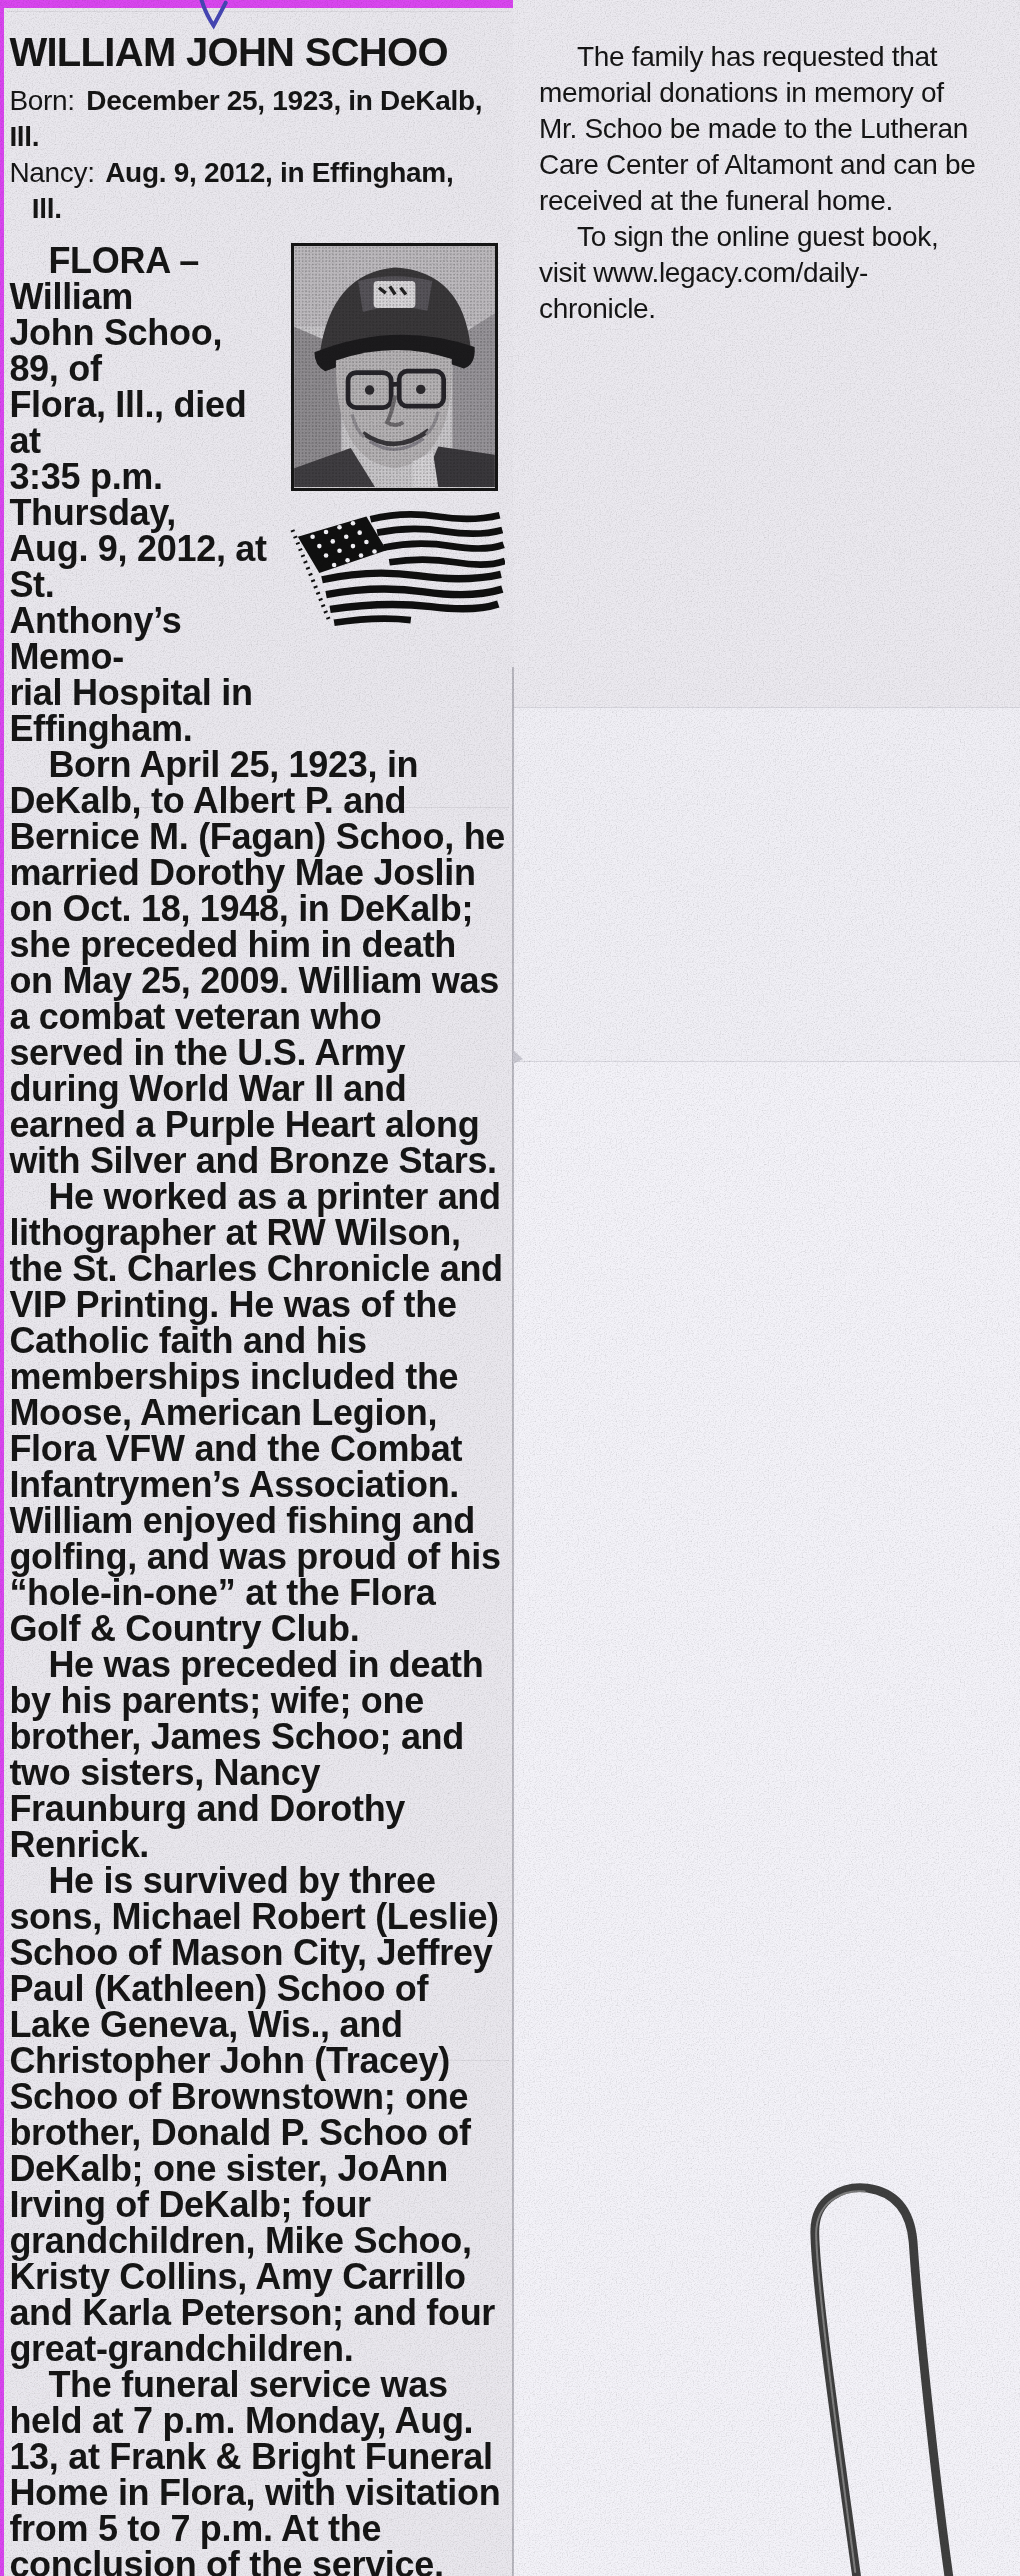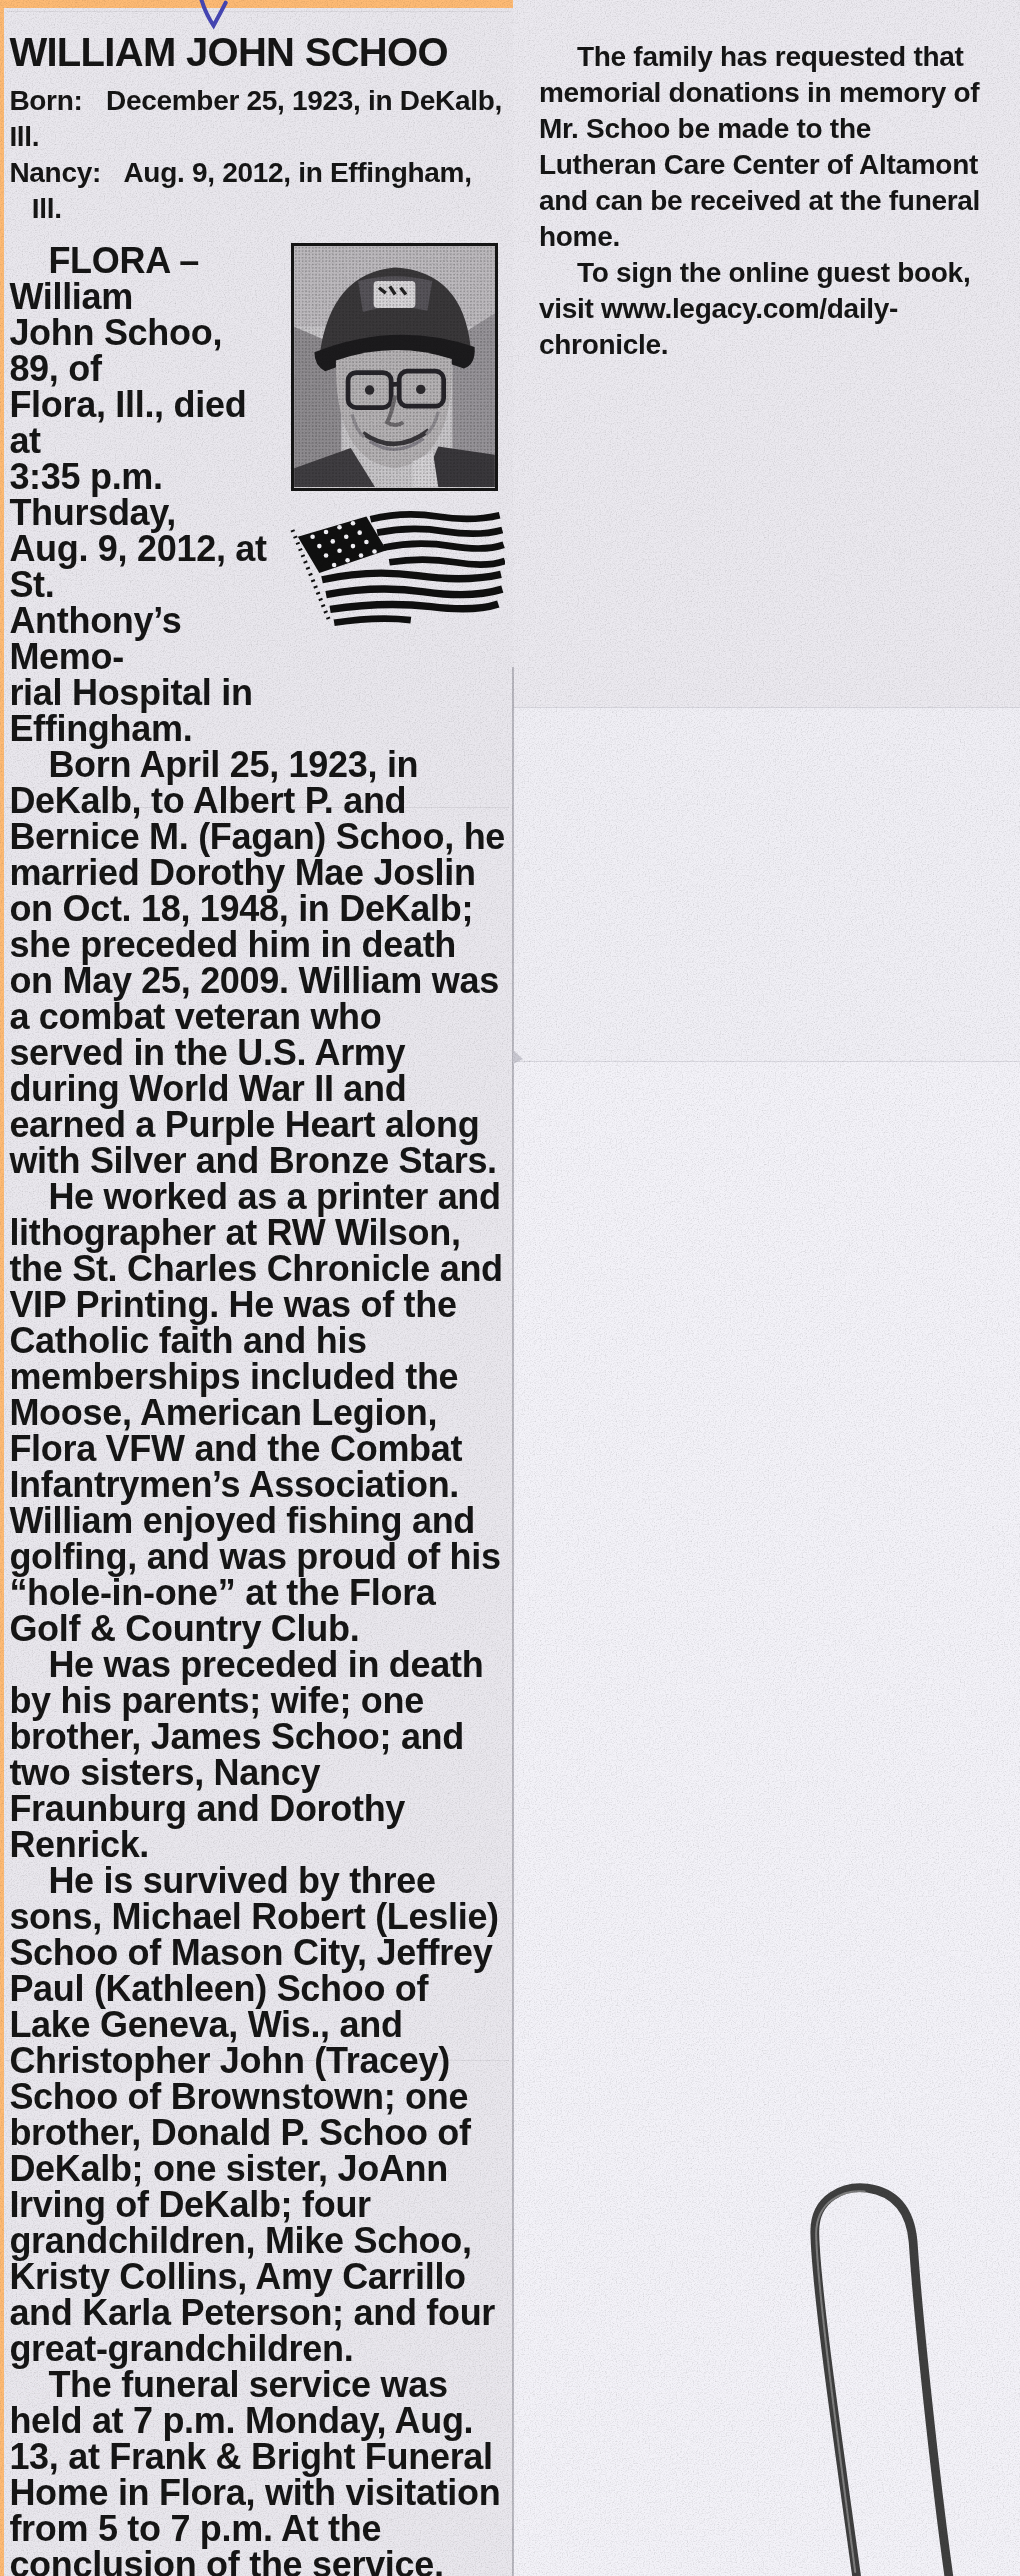--- a/index.html
+++ b/index.html
@@ -3,7 +3,7 @@
 <meta charset="utf-8">
 <style>
   html,body{margin:0;padding:0;background:#e6e5ea;}
-  .page{position:relative;width:1021px;height:2576px;background:#fdba74;
+  .page{position:relative;width:1021px;height:2576px;background:#d946ef;
         font-family:"Liberation Sans", sans-serif;color:#161616;overflow:hidden;}
 
   

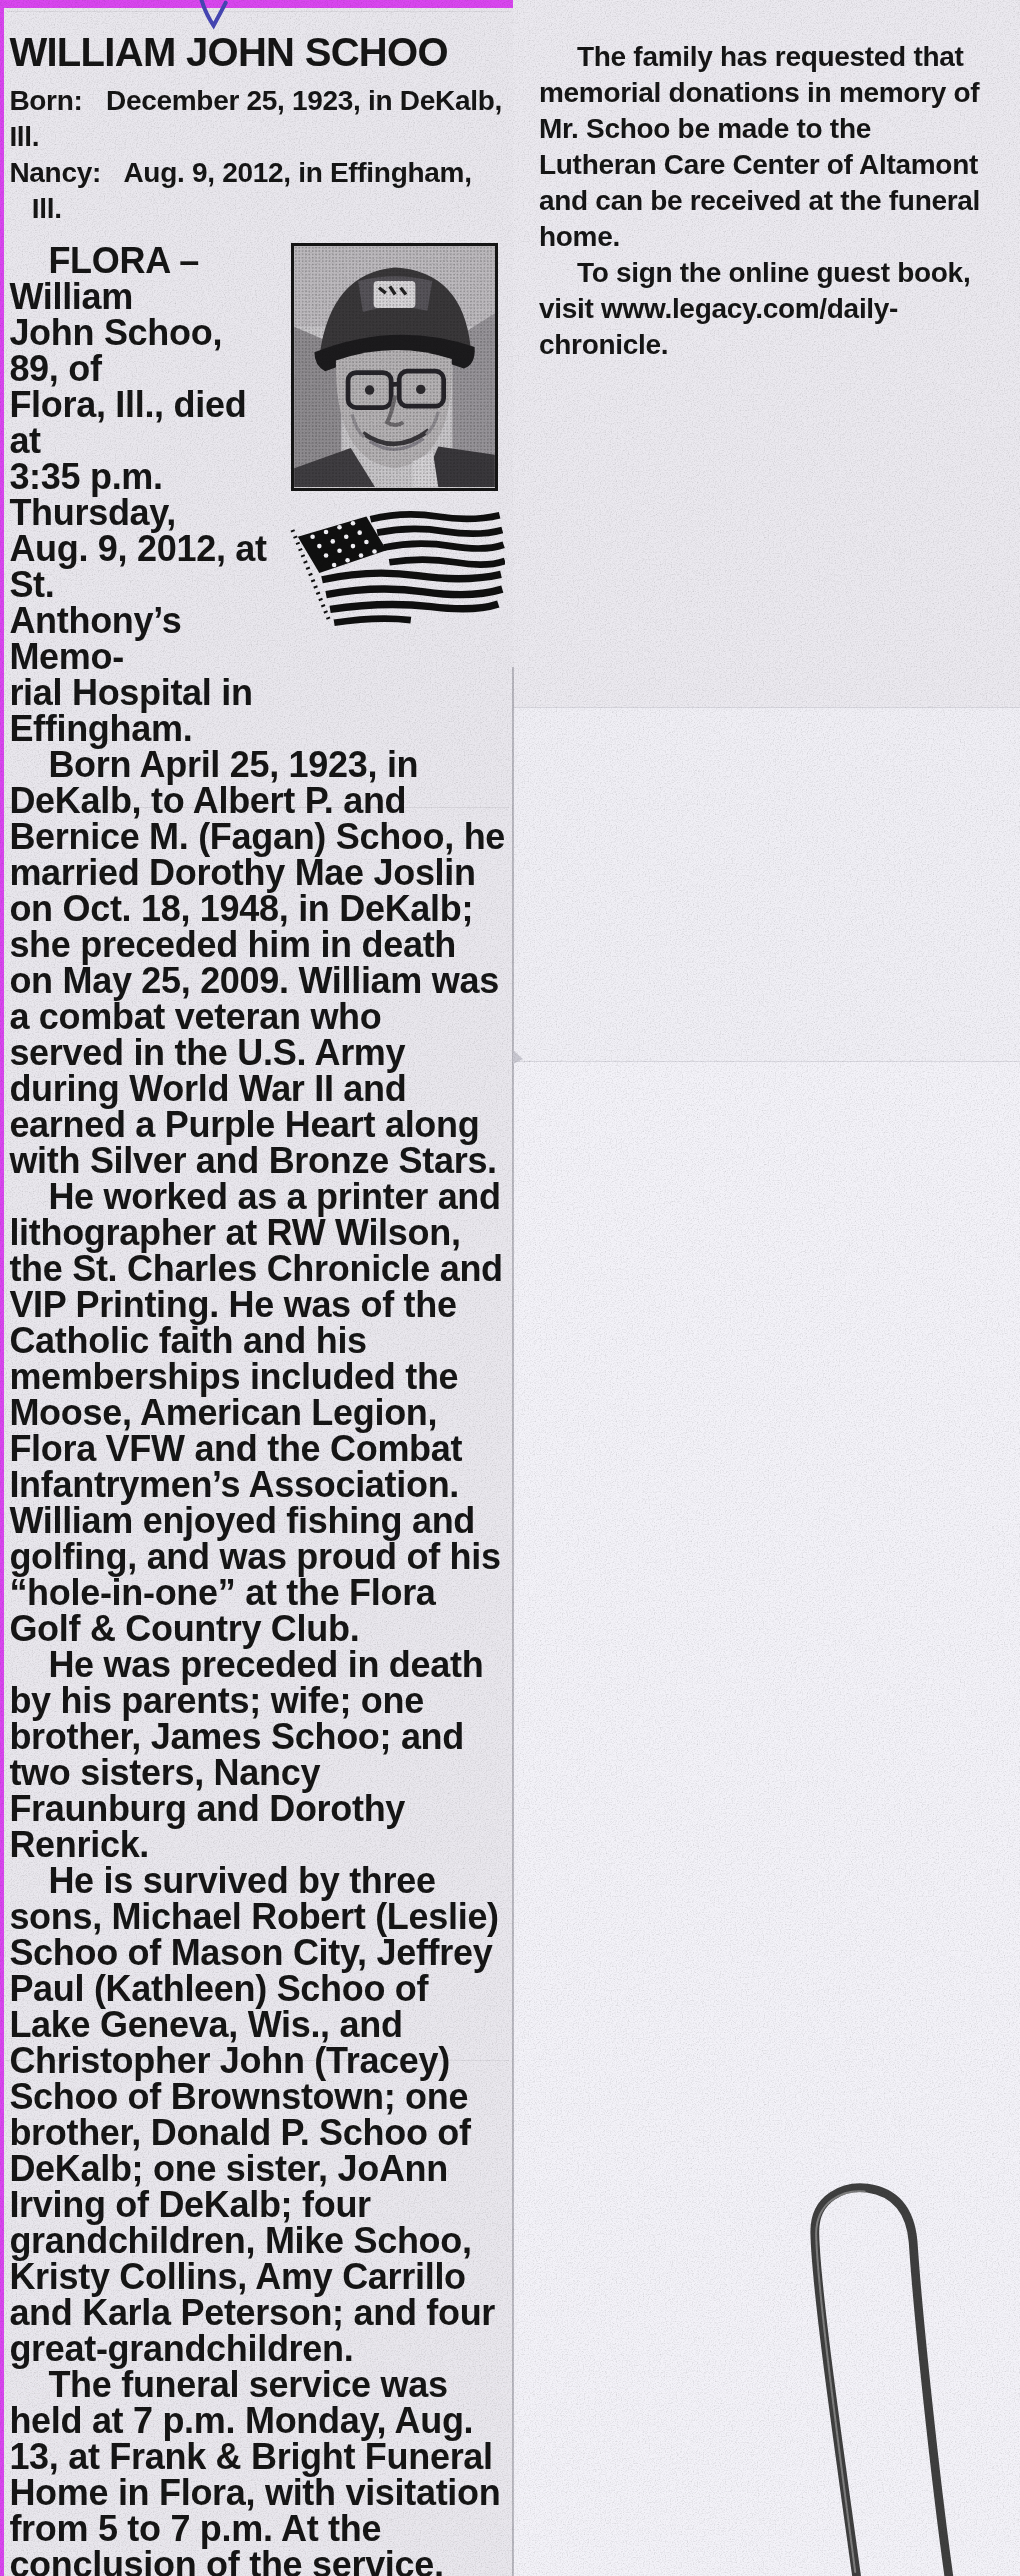--- a/index.html
+++ b/index.html
@@ -35,7 +35,7 @@
 
   
   .rightcol{position:absolute;left:539px;top:39px;width:442px;
-            font-size:28px;font-weight:700;line-height:36px;letter-spacing:-0.3px;}
+            font-size:28px;font-weight:400;line-height:36px;letter-spacing:-0.3px;}
   .rightcol p{margin:0;text-indent:38px;overflow-wrap:break-word;}
 
   .overlay-svg{position:absolute;left:0;top:0;pointer-events:none;}

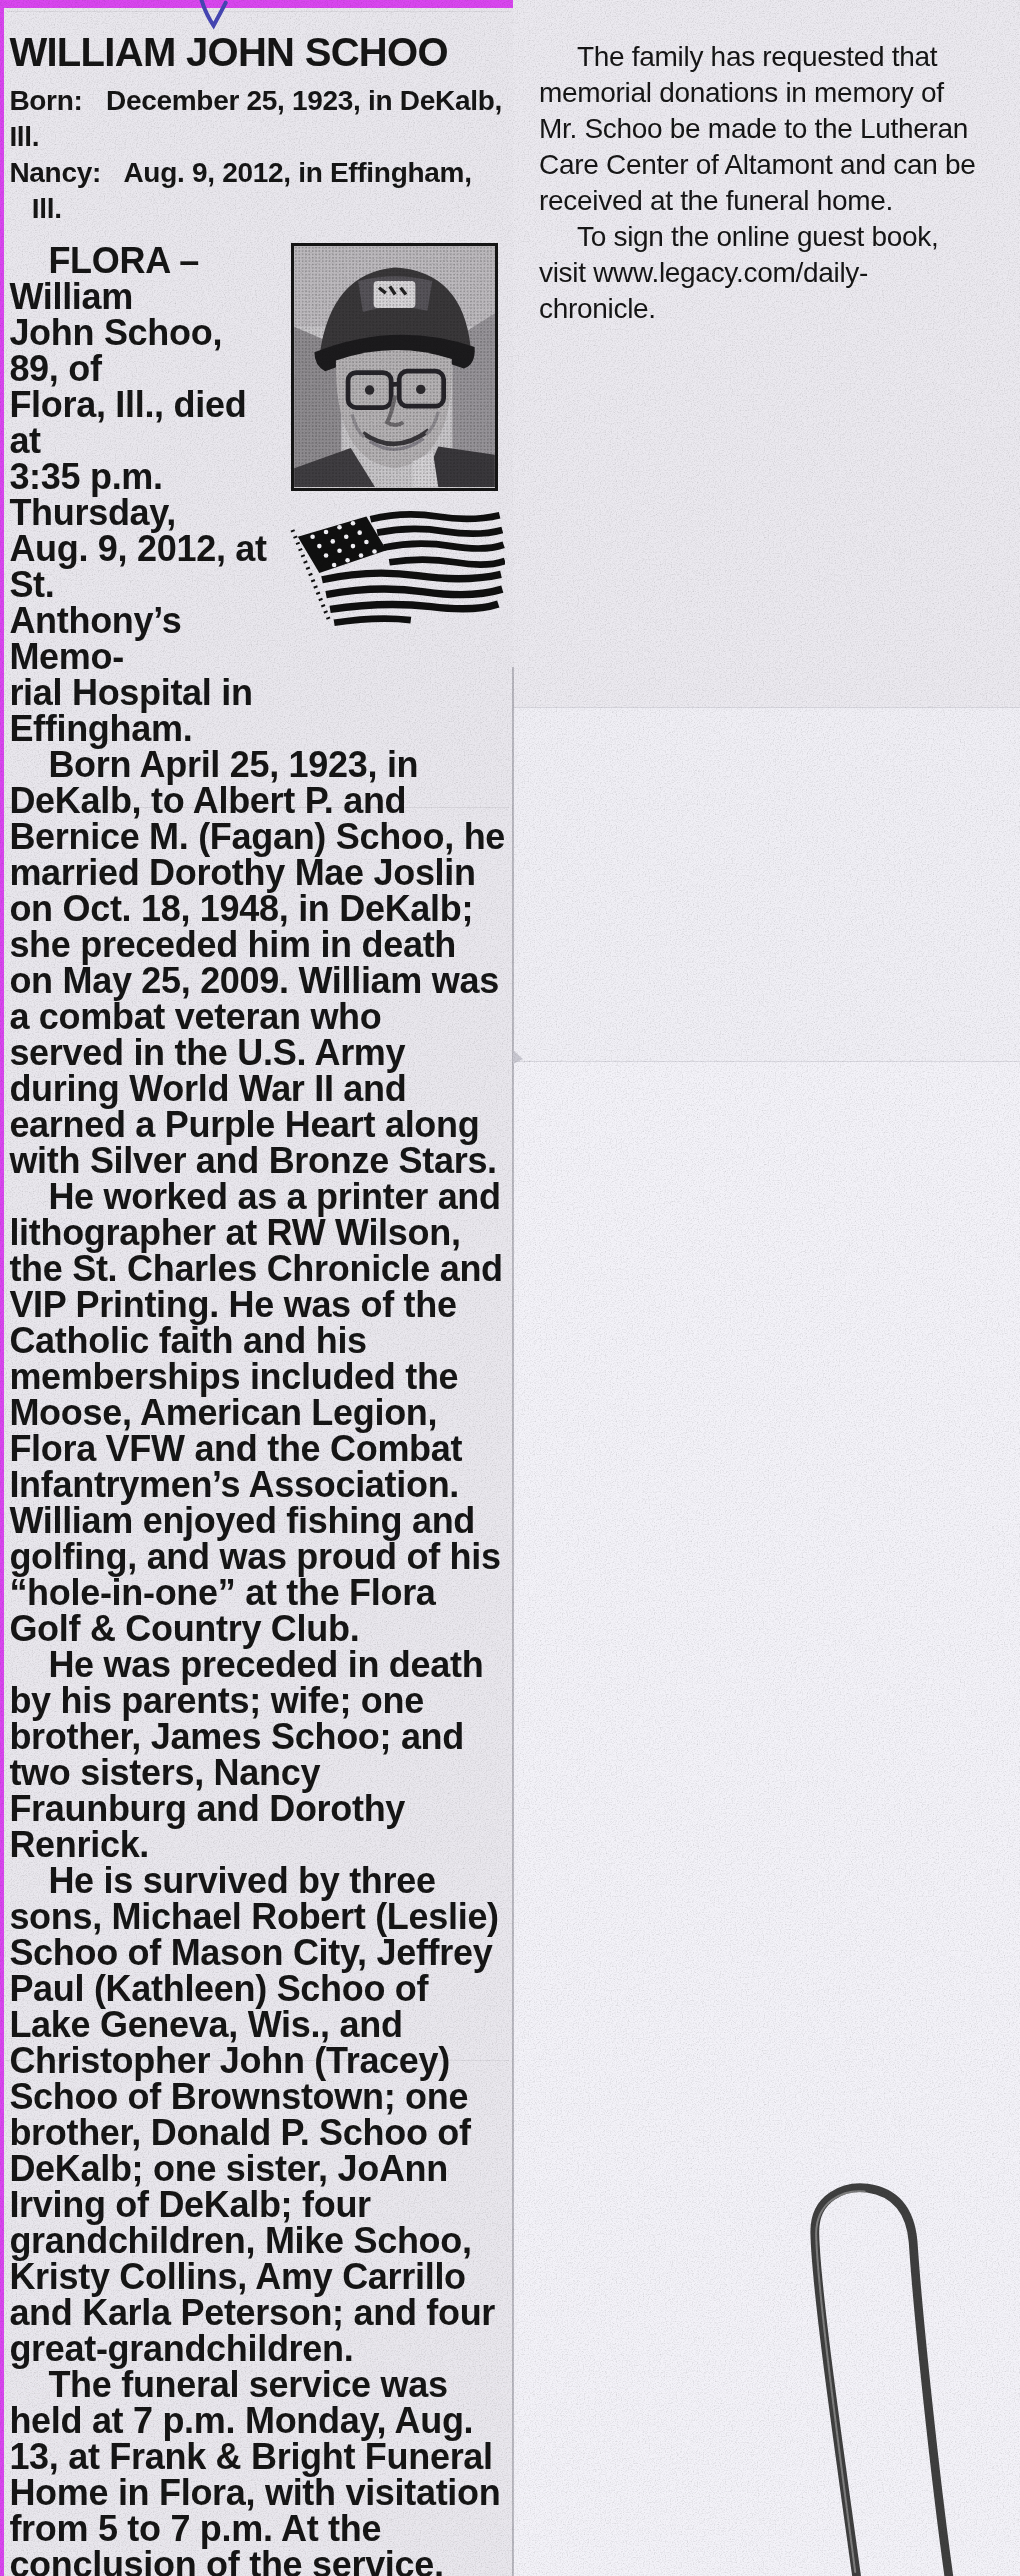--- a/index.html
+++ b/index.html
@@ -23,7 +23,7 @@
   .headline{font-size:40px;font-weight:800;letter-spacing:-0.7px;line-height:44px;margin:0 0 9.4px 0;}
   .vitals{margin:0 0 16px 0;}
   .vital{margin:0;font-size:28px;font-weight:700;line-height:36px;letter-spacing:-0.3px;}
-  .vital-label{font-weight:700;margin-right:16px;}
+  .vital-label{font-weight:400;margin-right:4px;}
   .pre{white-space:pre-wrap;}
   .article{font-size:36px;font-weight:700;line-height:36px;letter-spacing:-0.3px;}
   .article p{margin:0;text-indent:39px;}

